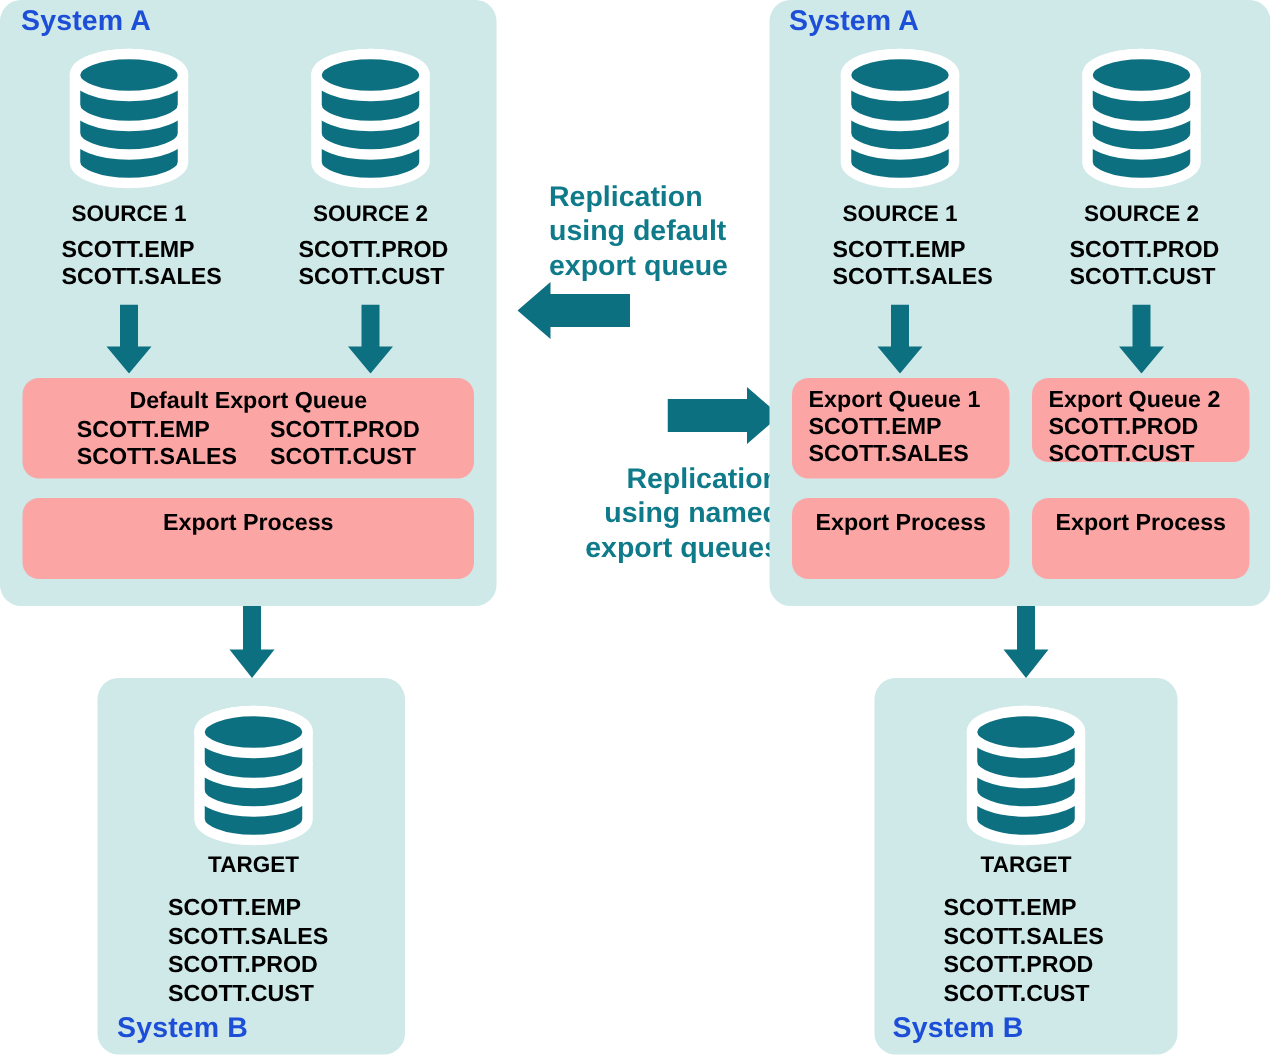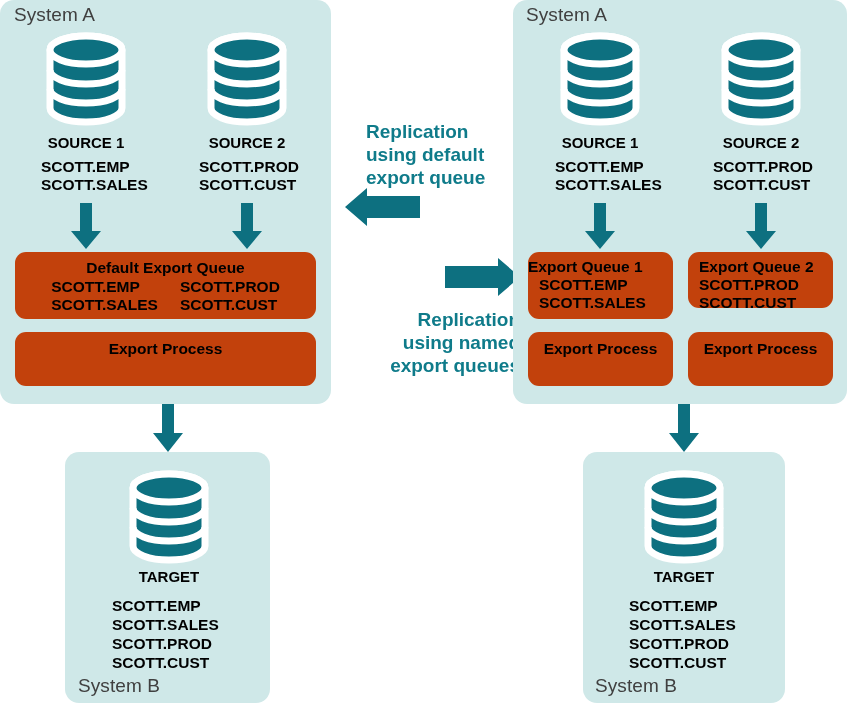--- a/index.html
+++ b/index.html
@@ -24,8 +24,8 @@
   }
   .panel-label {
     position: absolute;
-    color: #404040;
-    font-weight: normal;
+    color: #1d4ed8;
+    font-weight: bold;
     font-size: 19px;
     letter-spacing: 0.1px;
     white-space: nowrap;

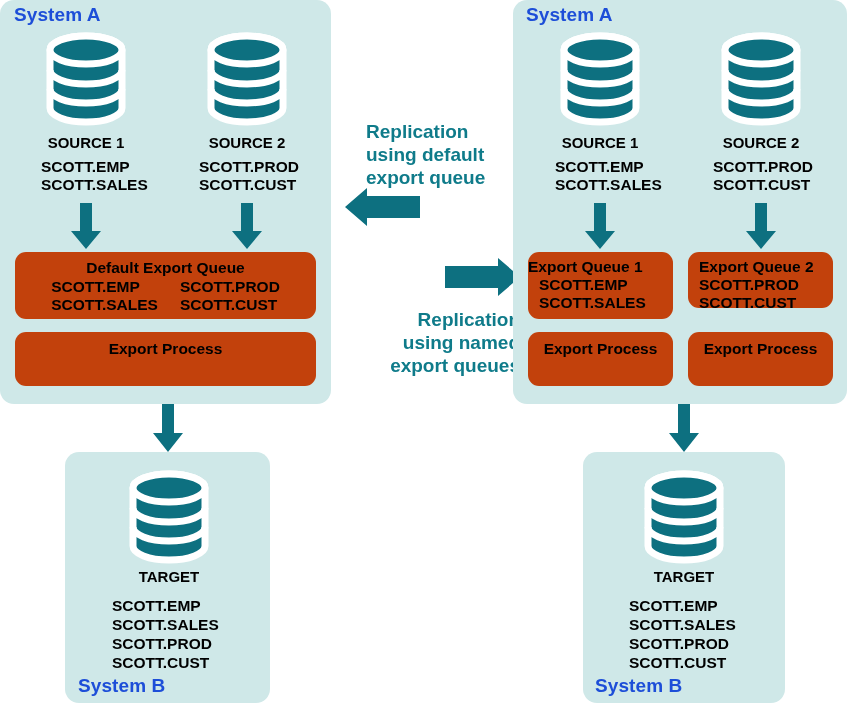--- a/index.html
+++ b/index.html
@@ -51,7 +51,7 @@
   }
   .wbox {
     position: absolute;
-    background: #c2410c;
+    background: #fca5a5;
     border-radius: 11px;
   }
   .wbox-title {

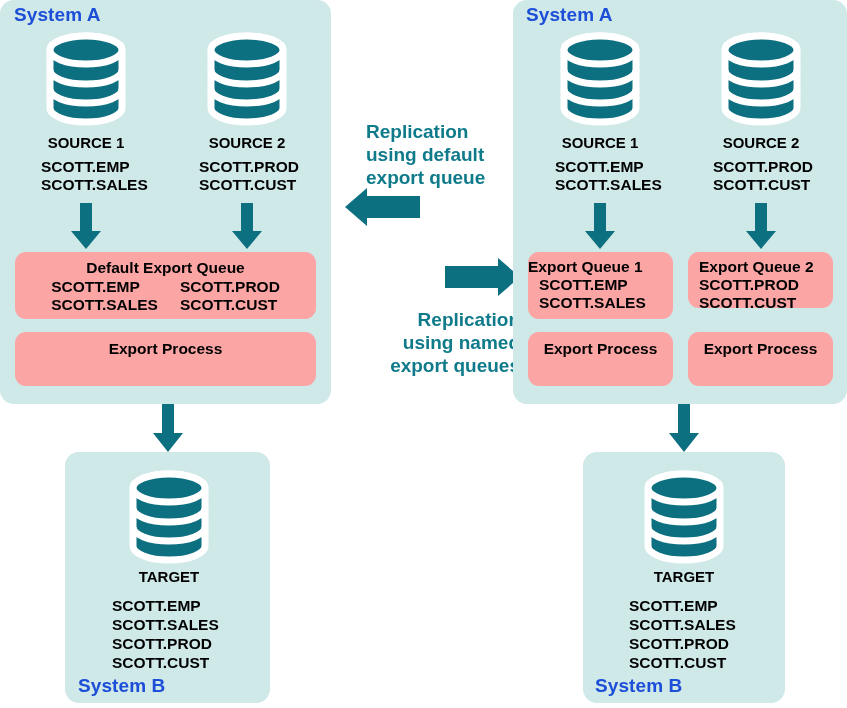--- a/index.html
+++ b/index.html
@@ -240,7 +240,7 @@
   </div>
 
   <div class="wbox" style="left:528px; top:252px; width:145px; height:67px;">
-    <div class="wbox-title left-txt" style="margin-top:6px; ">Export Queue 1</div>
+    <div class="wbox-title left-txt" style="margin-top:6px; margin-left:11px;">Export Queue 1</div>
     <div class="wbox-line left-txt" style="margin-left:11px;">SCOTT.EMP
 SCOTT.SALES</div>
   </div>

